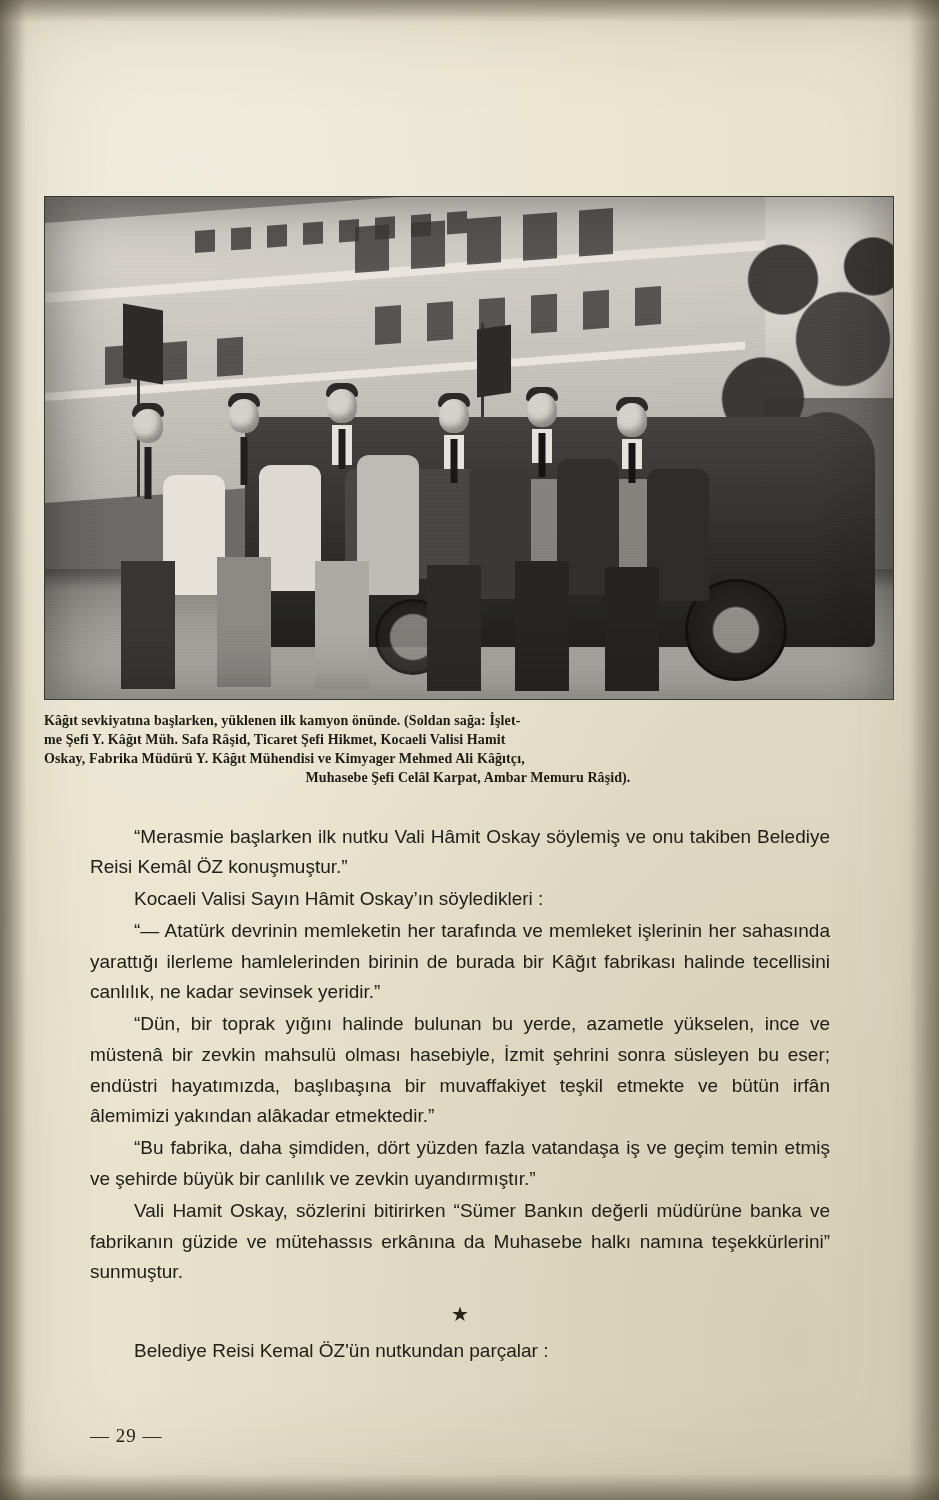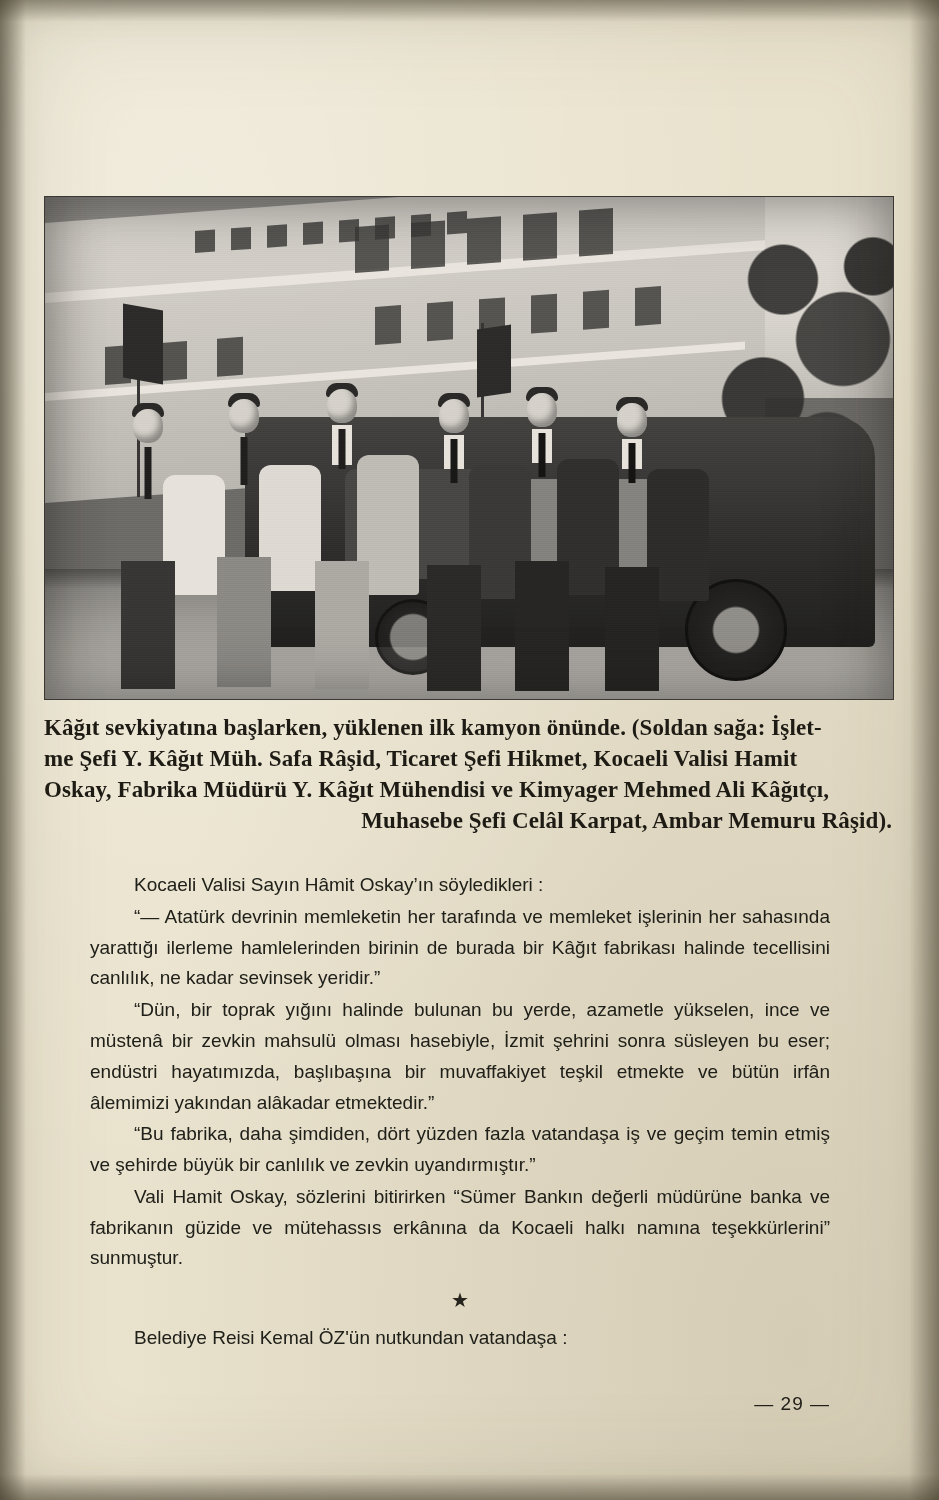--- a/index.html
+++ b/index.html
@@ -263,7 +263,7 @@
     width: 848px;
     font-family: "Liberation Serif", serif;
     font-weight: bold;
-    font-size: 23px;
+    font-size: 14px;
     line-height: 1.35;
     color: #1d1b14;
     letter-spacing: .1px;

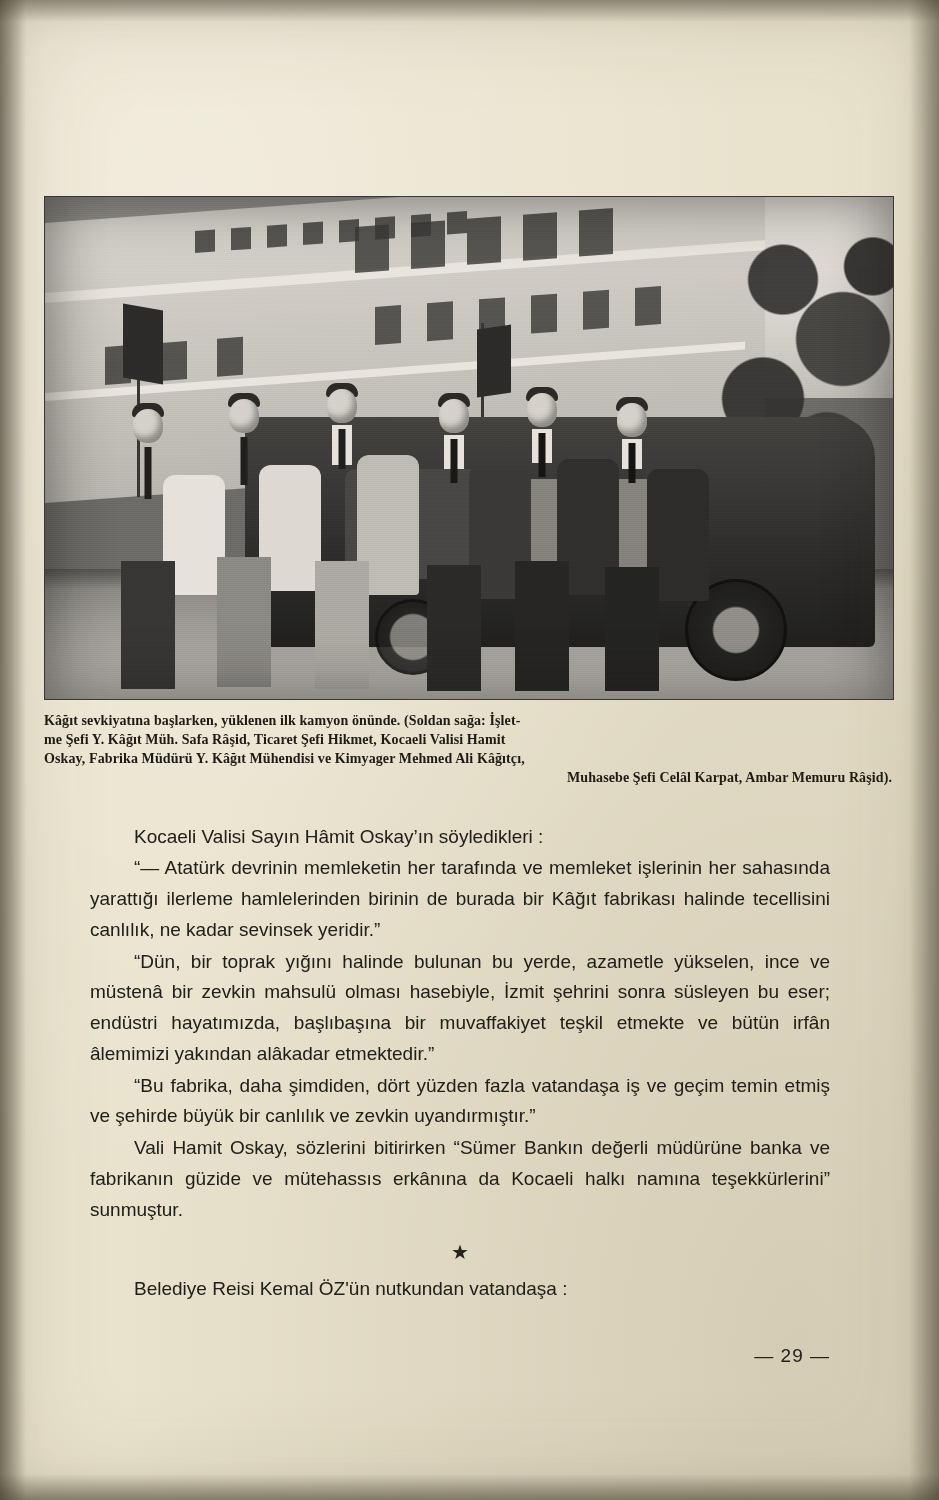--- a/index.html
+++ b/index.html
@@ -269,7 +269,7 @@
     letter-spacing: .1px;
   }
   .caption .line { display: block; }
-  .caption .line.center { text-align: right; }
+  .caption .line.center { text-align: center; }
 
   
   .body {

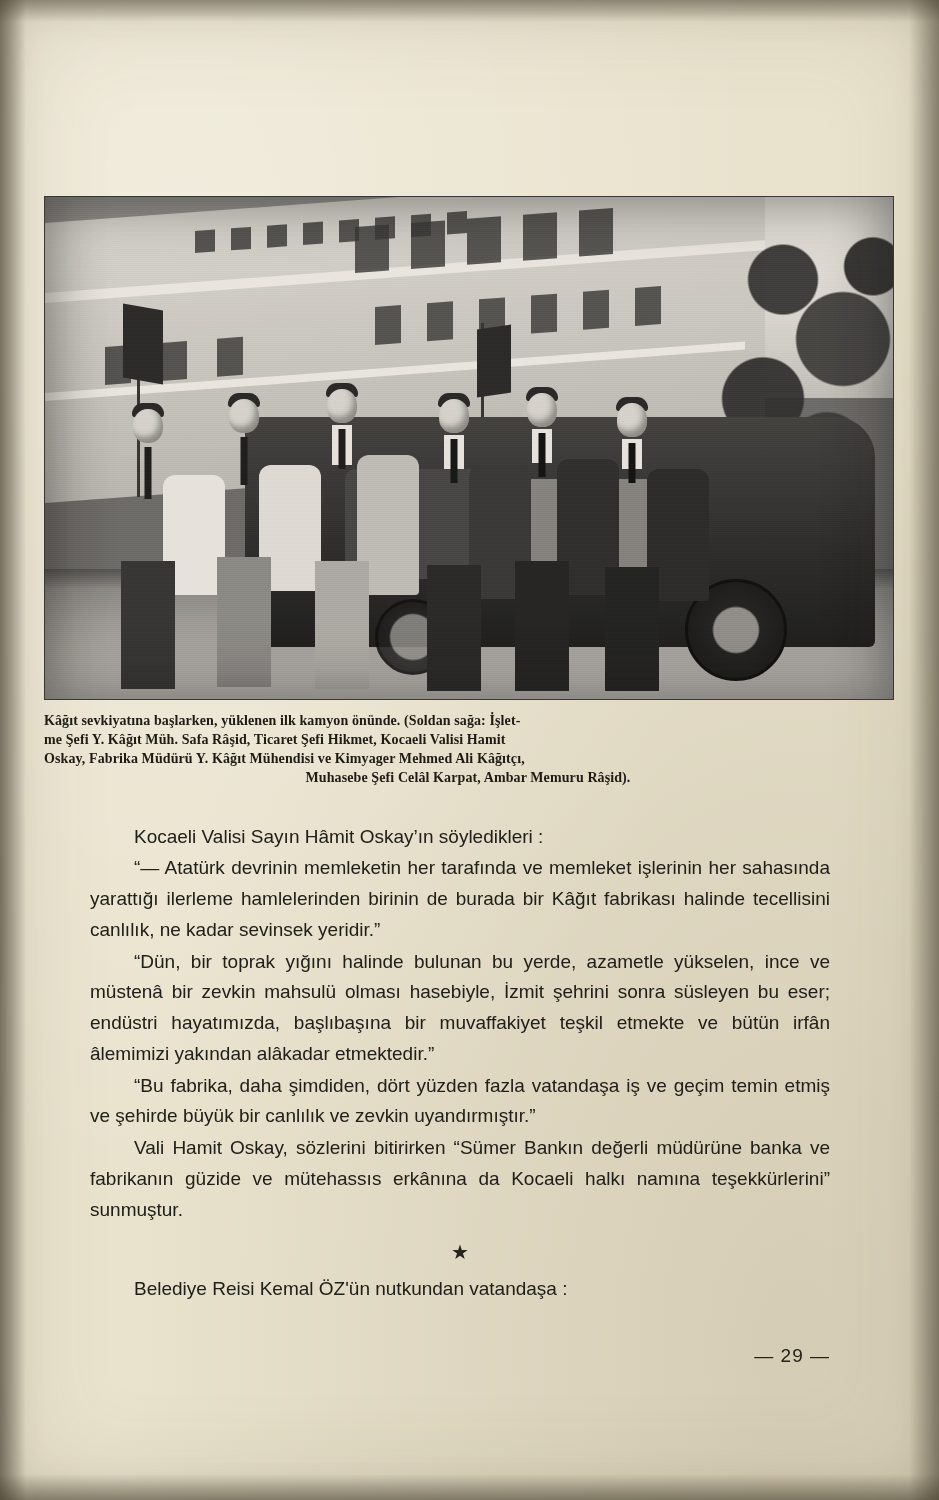--- a/index.html
+++ b/index.html
@@ -438,6 +438,7 @@
     </div>
 
     <div class="body">
+      <p>“Merasmie başlarken ilk nutku Vali Hâmit Oskay söylemiş ve onu takiben Belediye Reisi Kemâl ÖZ konuşmuştur.”</p>
       <p>Kocaeli Valisi Sayın Hâmit Oskay’ın söyledikleri :</p>
       <p>“— Atatürk devrinin memleketin her tarafında ve memleket işlerinin her sahasında yarattığı ilerleme hamlelerinden birinin de burada bir Kâğıt fabrikası halinde tecellisini canlılık, ne kadar sevinsek yeridir.”</p>
       <p>“Dün, bir toprak yığını halinde bulunan bu yerde, azametle yükselen, ince ve müstenâ bir zevkin mahsulü olması hasebiyle, İzmit şehrini sonra süsleyen bu eser; endüstri hayatımızda, başlıbaşına bir muvaffakiyet teşkil etmekte ve bütün irfân âlemimizi yakından alâkadar etmektedir.”</p>

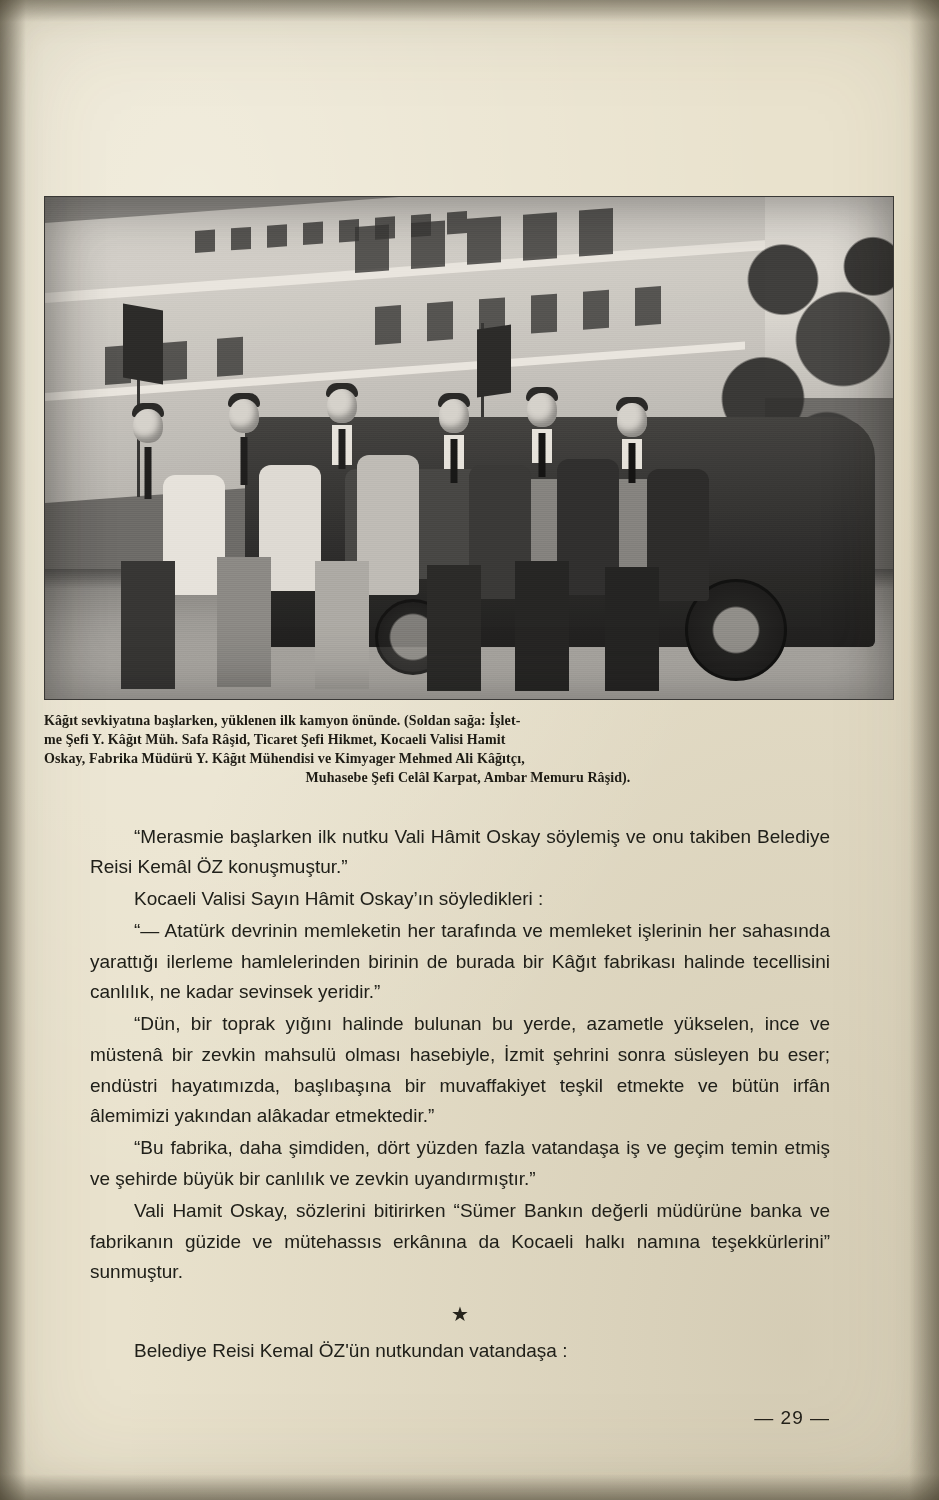--- a/index.html
+++ b/index.html
@@ -443,7 +443,7 @@
       <p>“— Atatürk devrinin memleketin her tarafında ve memleket işlerinin her sahasında yarattığı ilerleme hamlelerinden birinin de burada bir Kâğıt fabrikası halinde tecellisini canlılık, ne kadar sevinsek yeridir.”</p>
       <p>“Dün, bir toprak yığını halinde bulunan bu yerde, azametle yükselen, ince ve müstenâ bir zevkin mahsulü olması hasebiyle, İzmit şehrini sonra süsleyen bu eser; endüstri hayatımızda, başlıbaşına bir muvaffakiyet teşkil etmekte ve bütün irfân âlemimizi yakından alâkadar etmektedir.”</p>
       <p>“Bu fabrika, daha şimdiden, dört yüzden fazla vatandaşa iş ve geçim temin etmiş ve şehirde büyük bir canlılık ve zevkin uyandırmıştır.”</p>
-      <p>Vali Hamit Oskay, sözlerini bitirirken “Sümer Bankın değerli müdürüne banka ve fabrikanın güzide ve mütehassıs erkânına da Kocaeli halkı namına teşekkürlerini” sunmuştur.</p>
+      <p>Vali Hamit Oskay, sözlerini bitirirken “Sümer Bankın değerli müdürüne banka ve fabrikanın güzide ve mütehassıs erkânına da Muhasebe halkı namına teşekkürlerini” sunmuştur.</p>
 
       <div class="star">★</div>
 

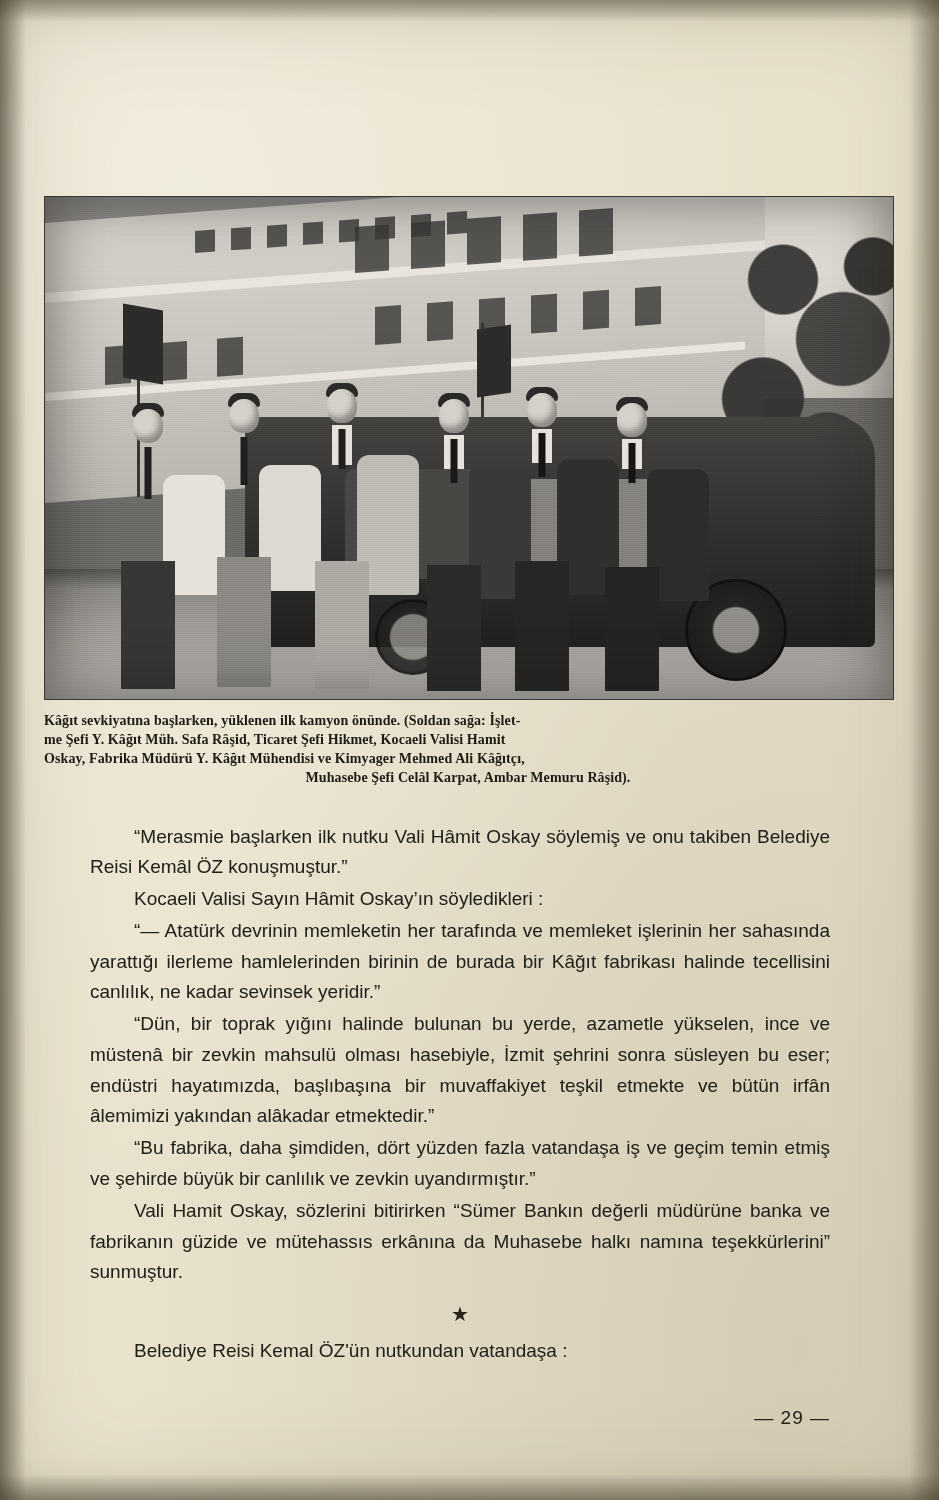--- a/index.html
+++ b/index.html
@@ -447,7 +447,7 @@
 
       <div class="star">★</div>
 
-      <p>Belediye Reisi Kemal ÖZ'ün nutkundan vatandaşa :</p>
+      <p>Belediye Reisi Kemal ÖZ'ün nutkundan parçalar :</p>
 
       <div class="folio">— 29 —</div>
     </div>

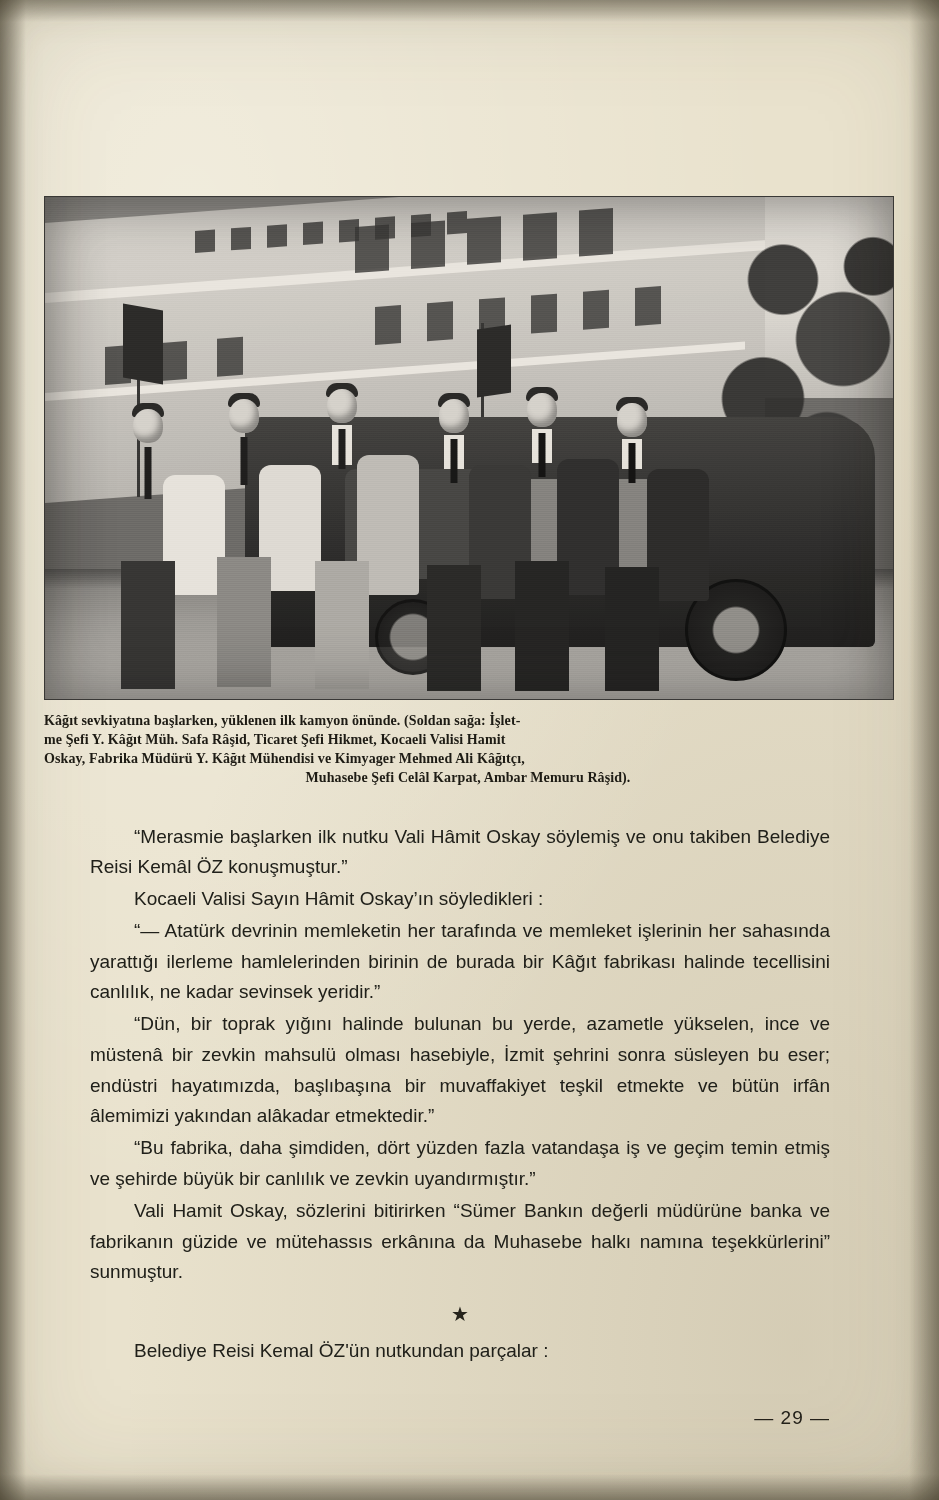--- a/index.html
+++ b/index.html
@@ -296,9 +296,9 @@
   }
 
   .folio {
-    margin-top: 36px;
-    text-align: right;
-    font-family: Liberation Sans, sans-serif;
+    margin-top: 54px;
+    text-align: left;
+    font-family: Liberation Serif, serif;
     font-size: 19px;
     color: #23211a;
     letter-spacing: 1px;

